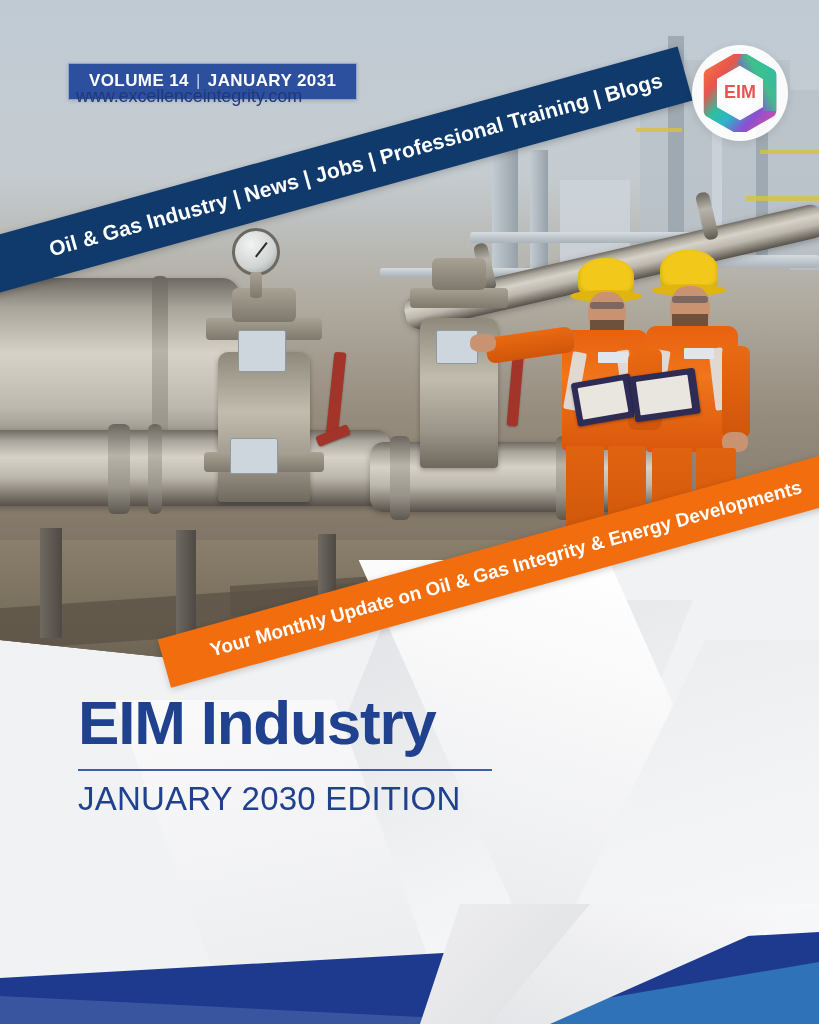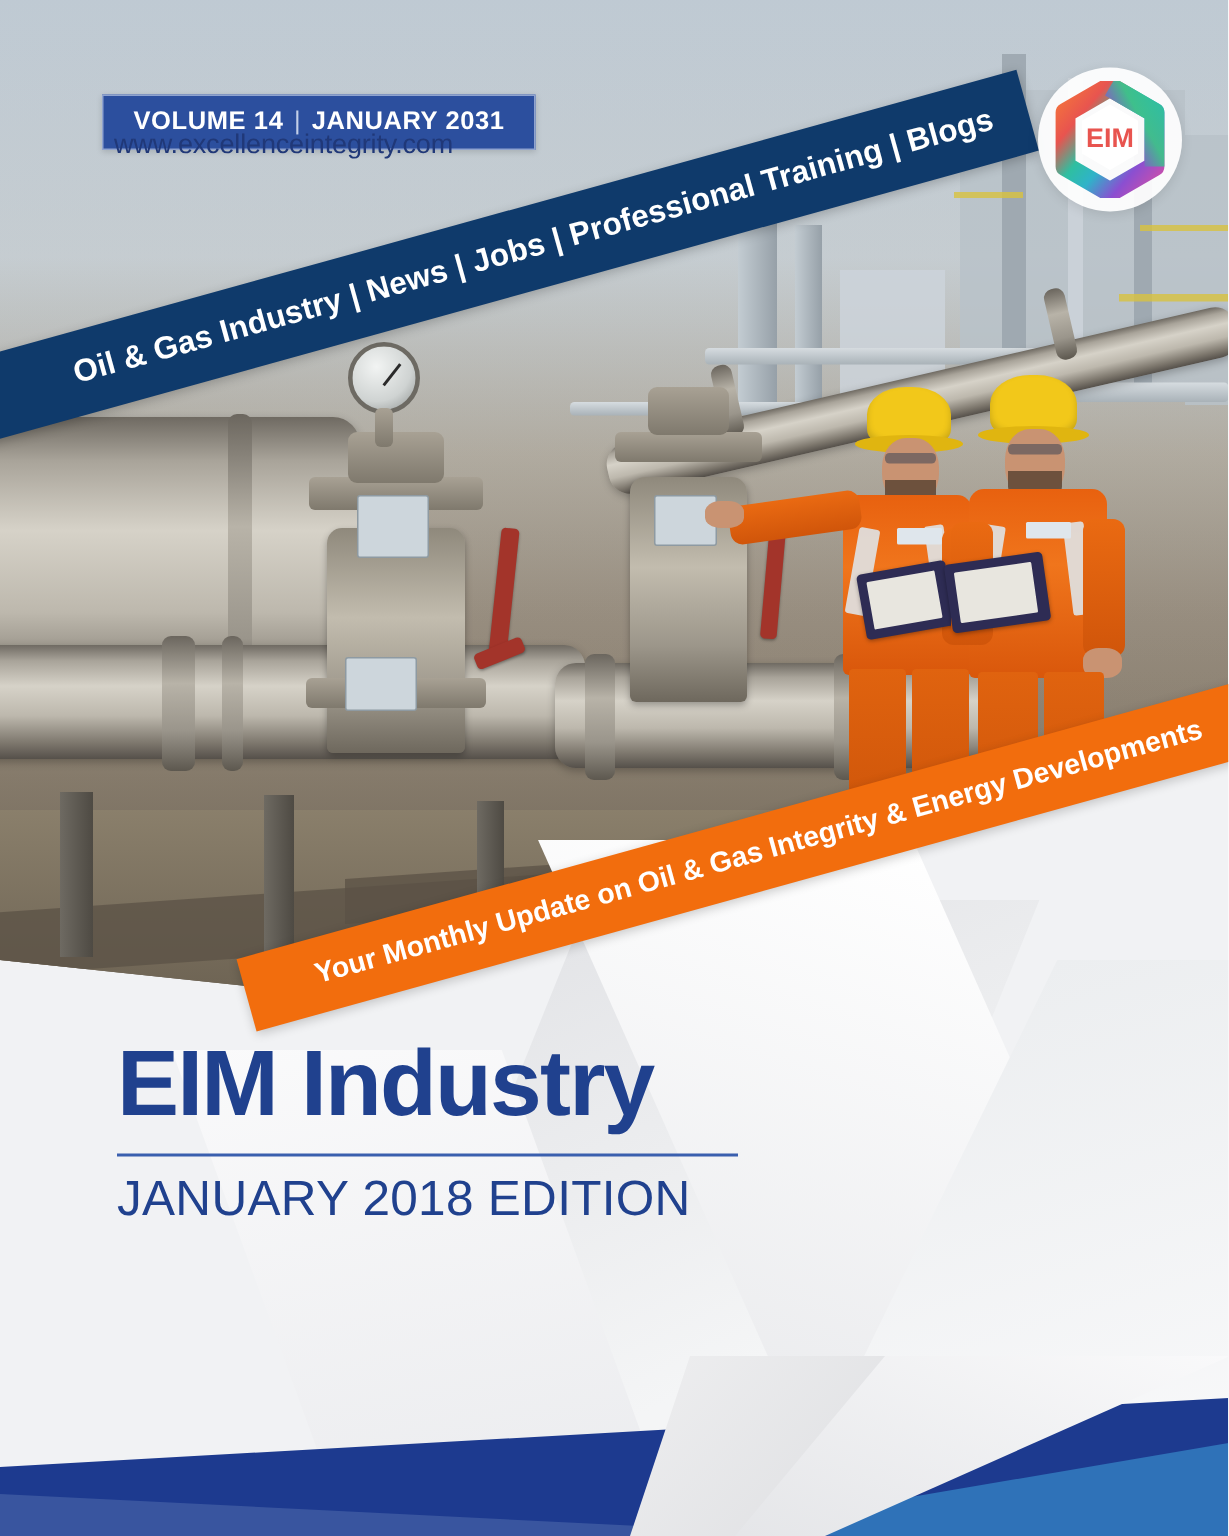--- a/index.html
+++ b/index.html
@@ -416,7 +416,7 @@
   <div id="title-block">
     <h1 id="main-title">EIM Industry</h1>
     <div id="title-rule"></div>
-    <h2 id="subtitle">JANUARY 2018 EDITION</h2>
+    <h2 id="subtitle">JANUARY 2030 EDITION</h2>
   </div>
 
   <div class="foot" id="foot-navy-r"></div>

